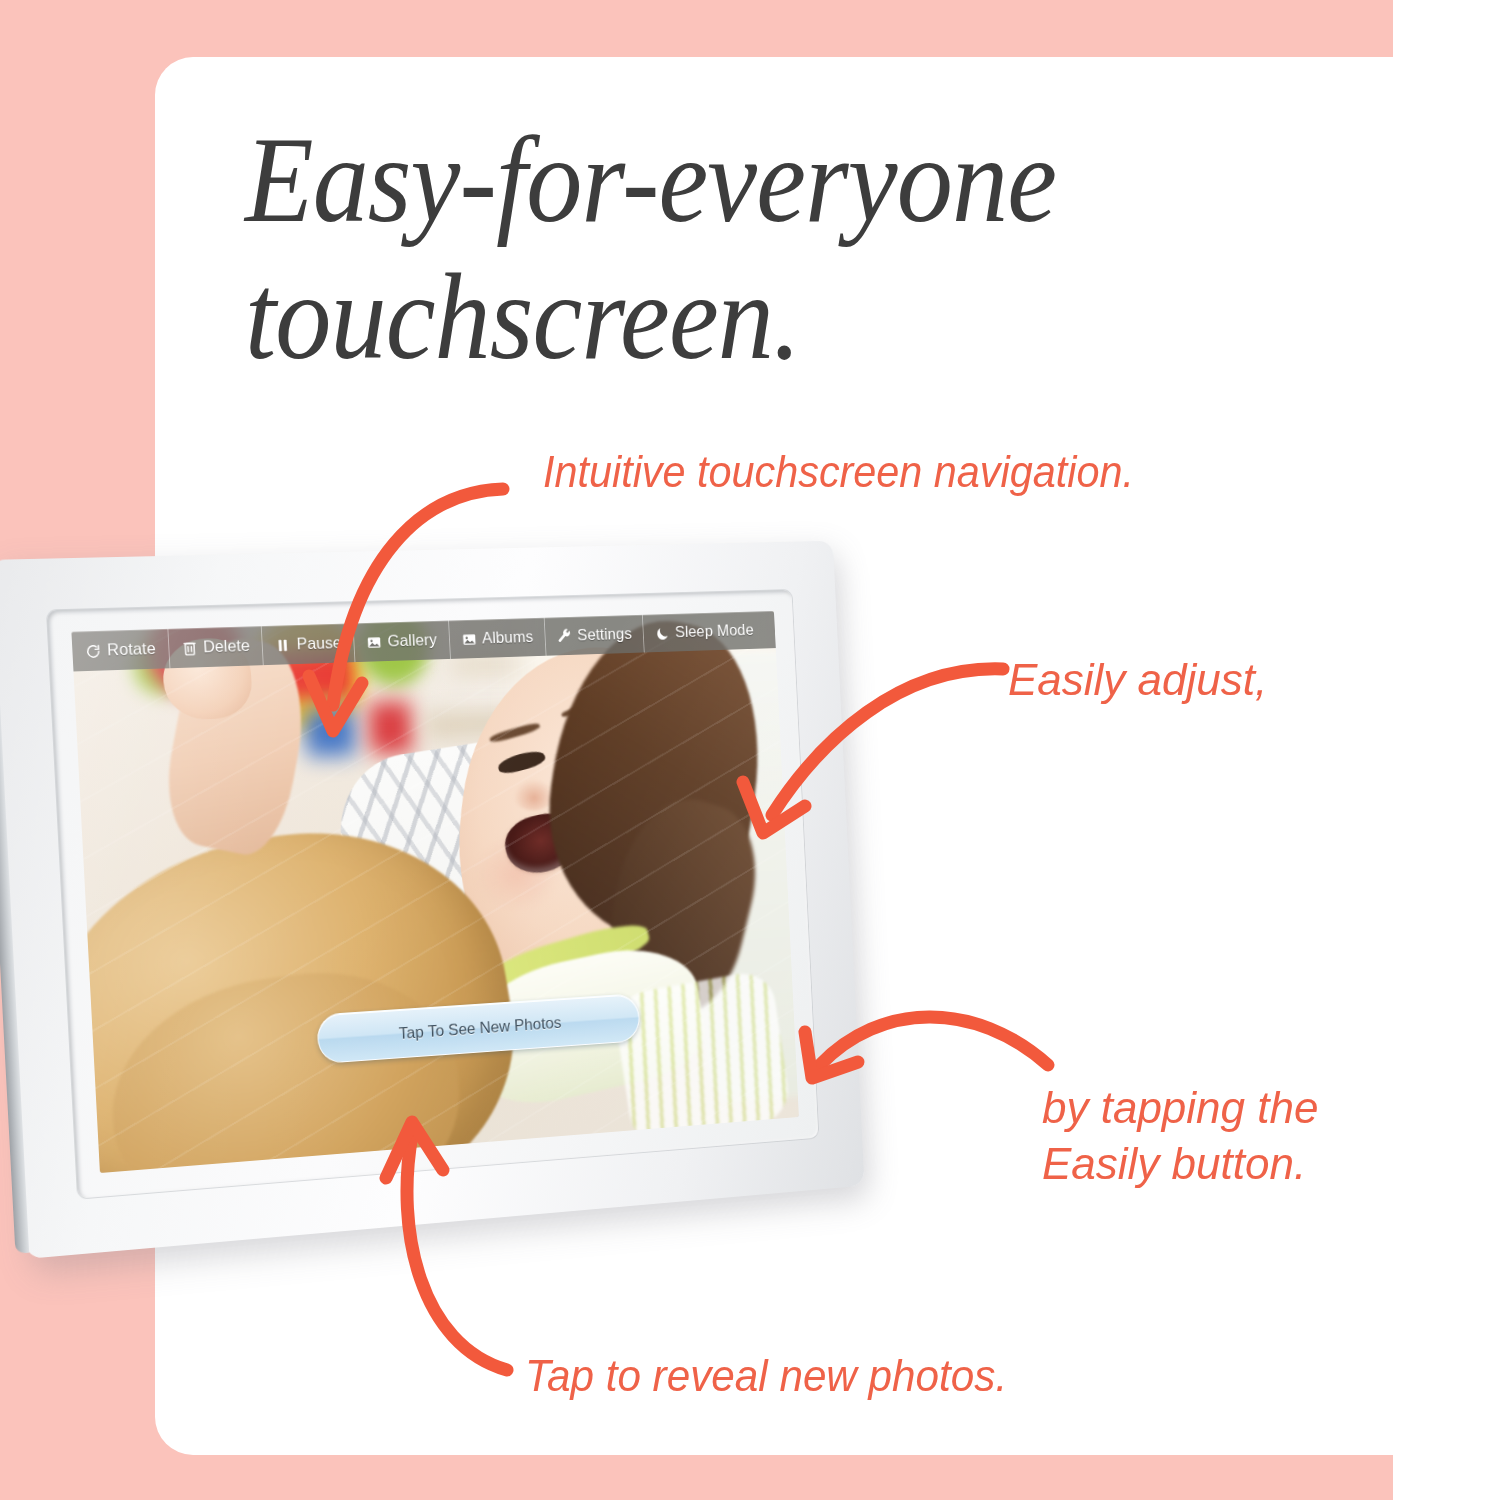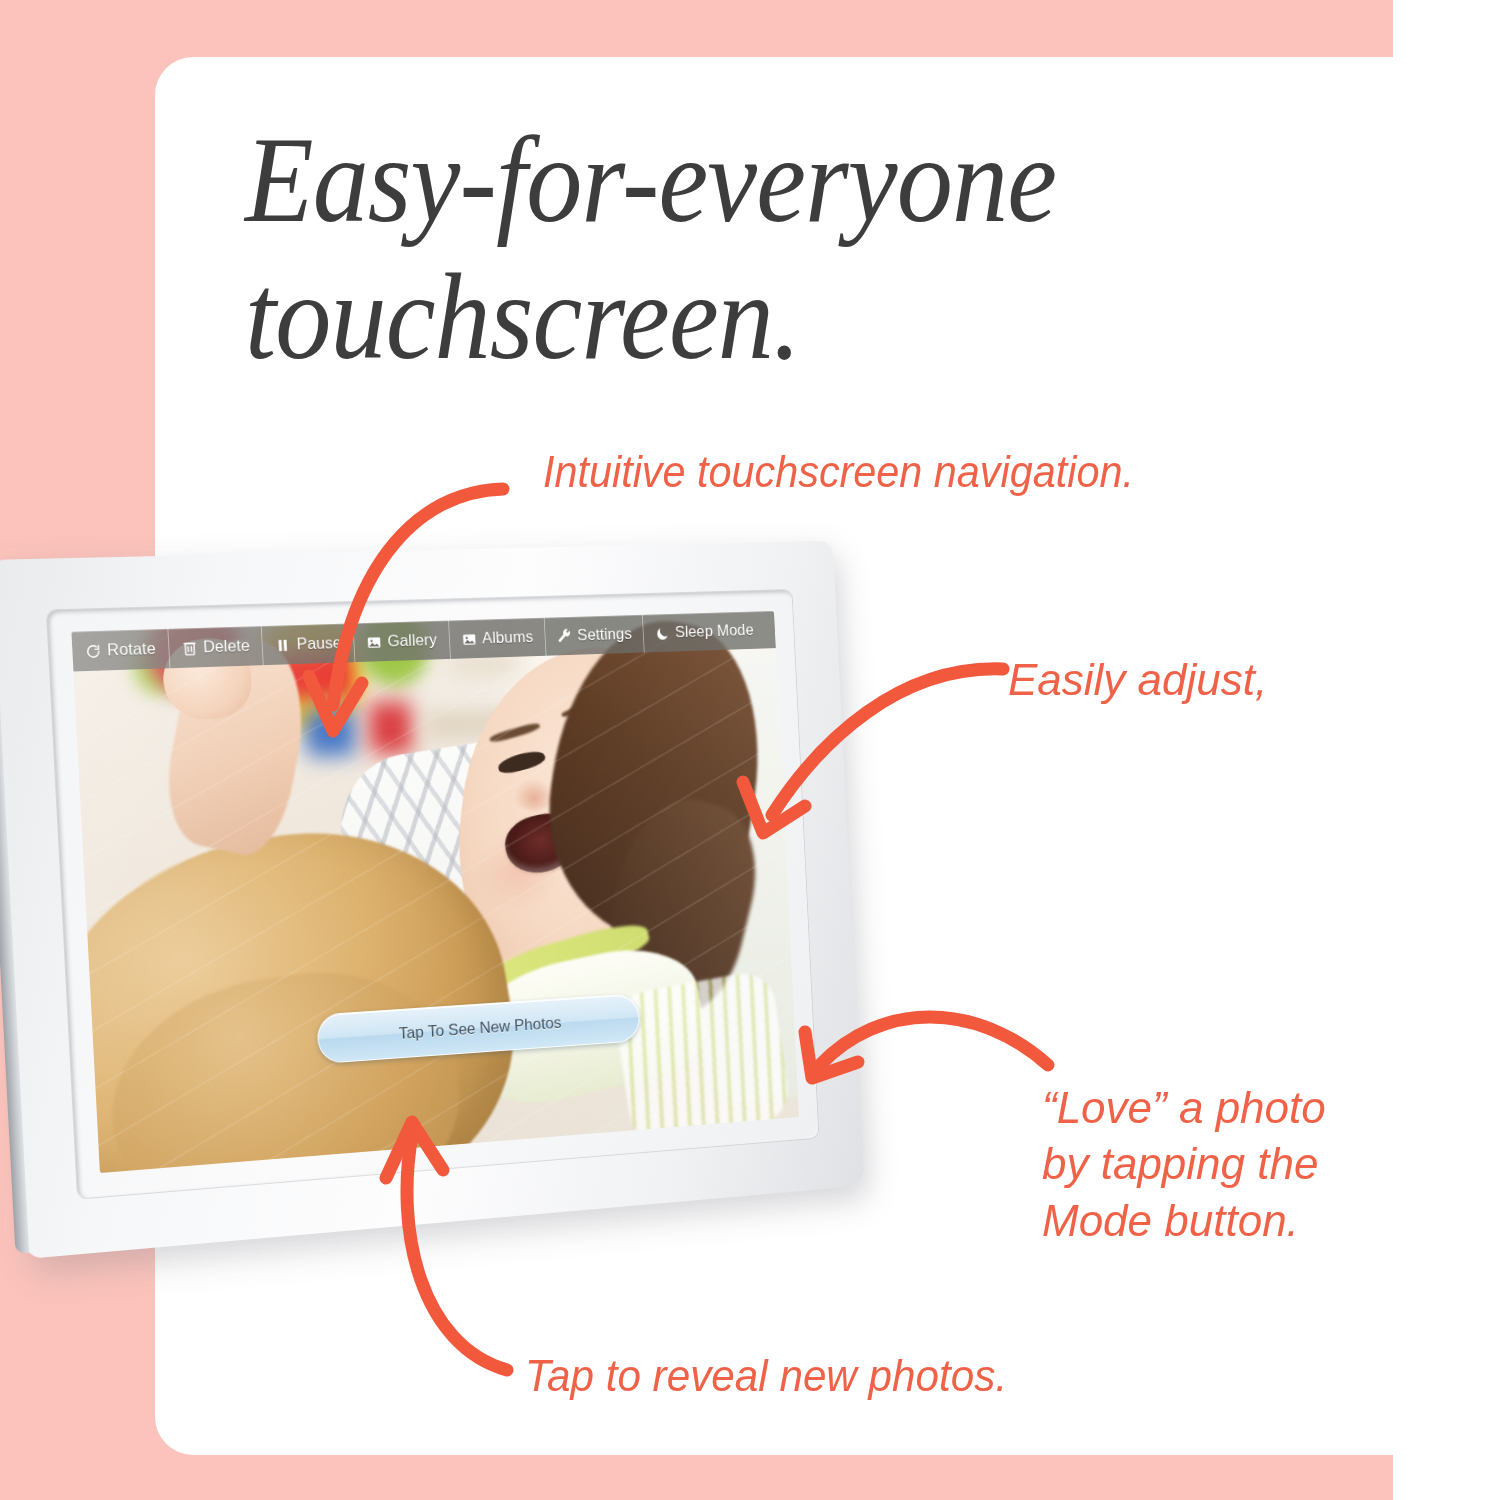--- a/index.html
+++ b/index.html
@@ -516,7 +516,6 @@
   </div>
 
   <div class="callout" id="callout-love">
-    <span class="ln">“Love” a photo</span>
     <span class="ln">by tapping the</span>
     <span class="ln">Mode button.</span>
   </div>

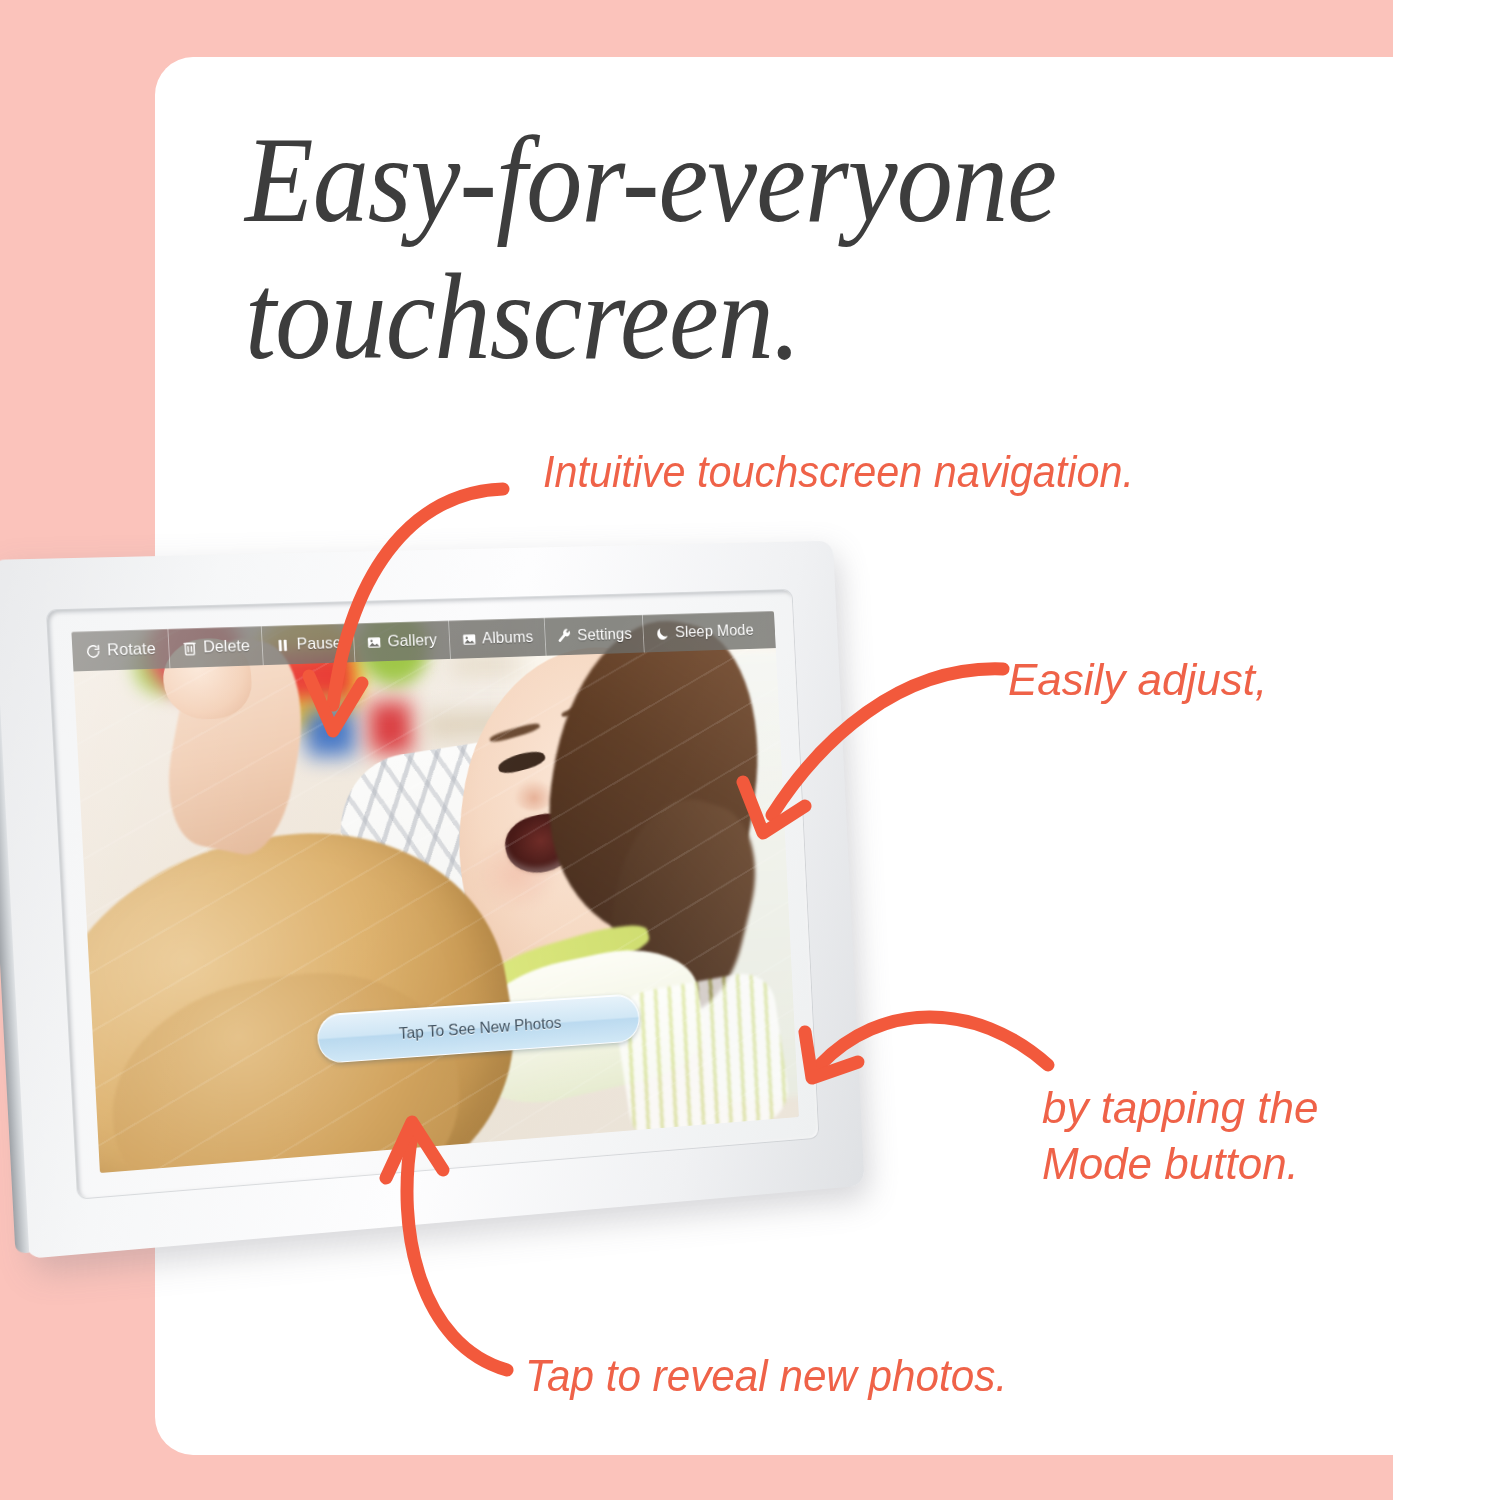--- a/index.html
+++ b/index.html
@@ -517,7 +517,7 @@
 
   <div class="callout" id="callout-love">
     <span class="ln">by tapping the</span>
-    <span class="ln">Mode button.</span>
+    <span class="ln">Easily button.</span>
   </div>
 
   <div class="callout" id="callout-tap">

